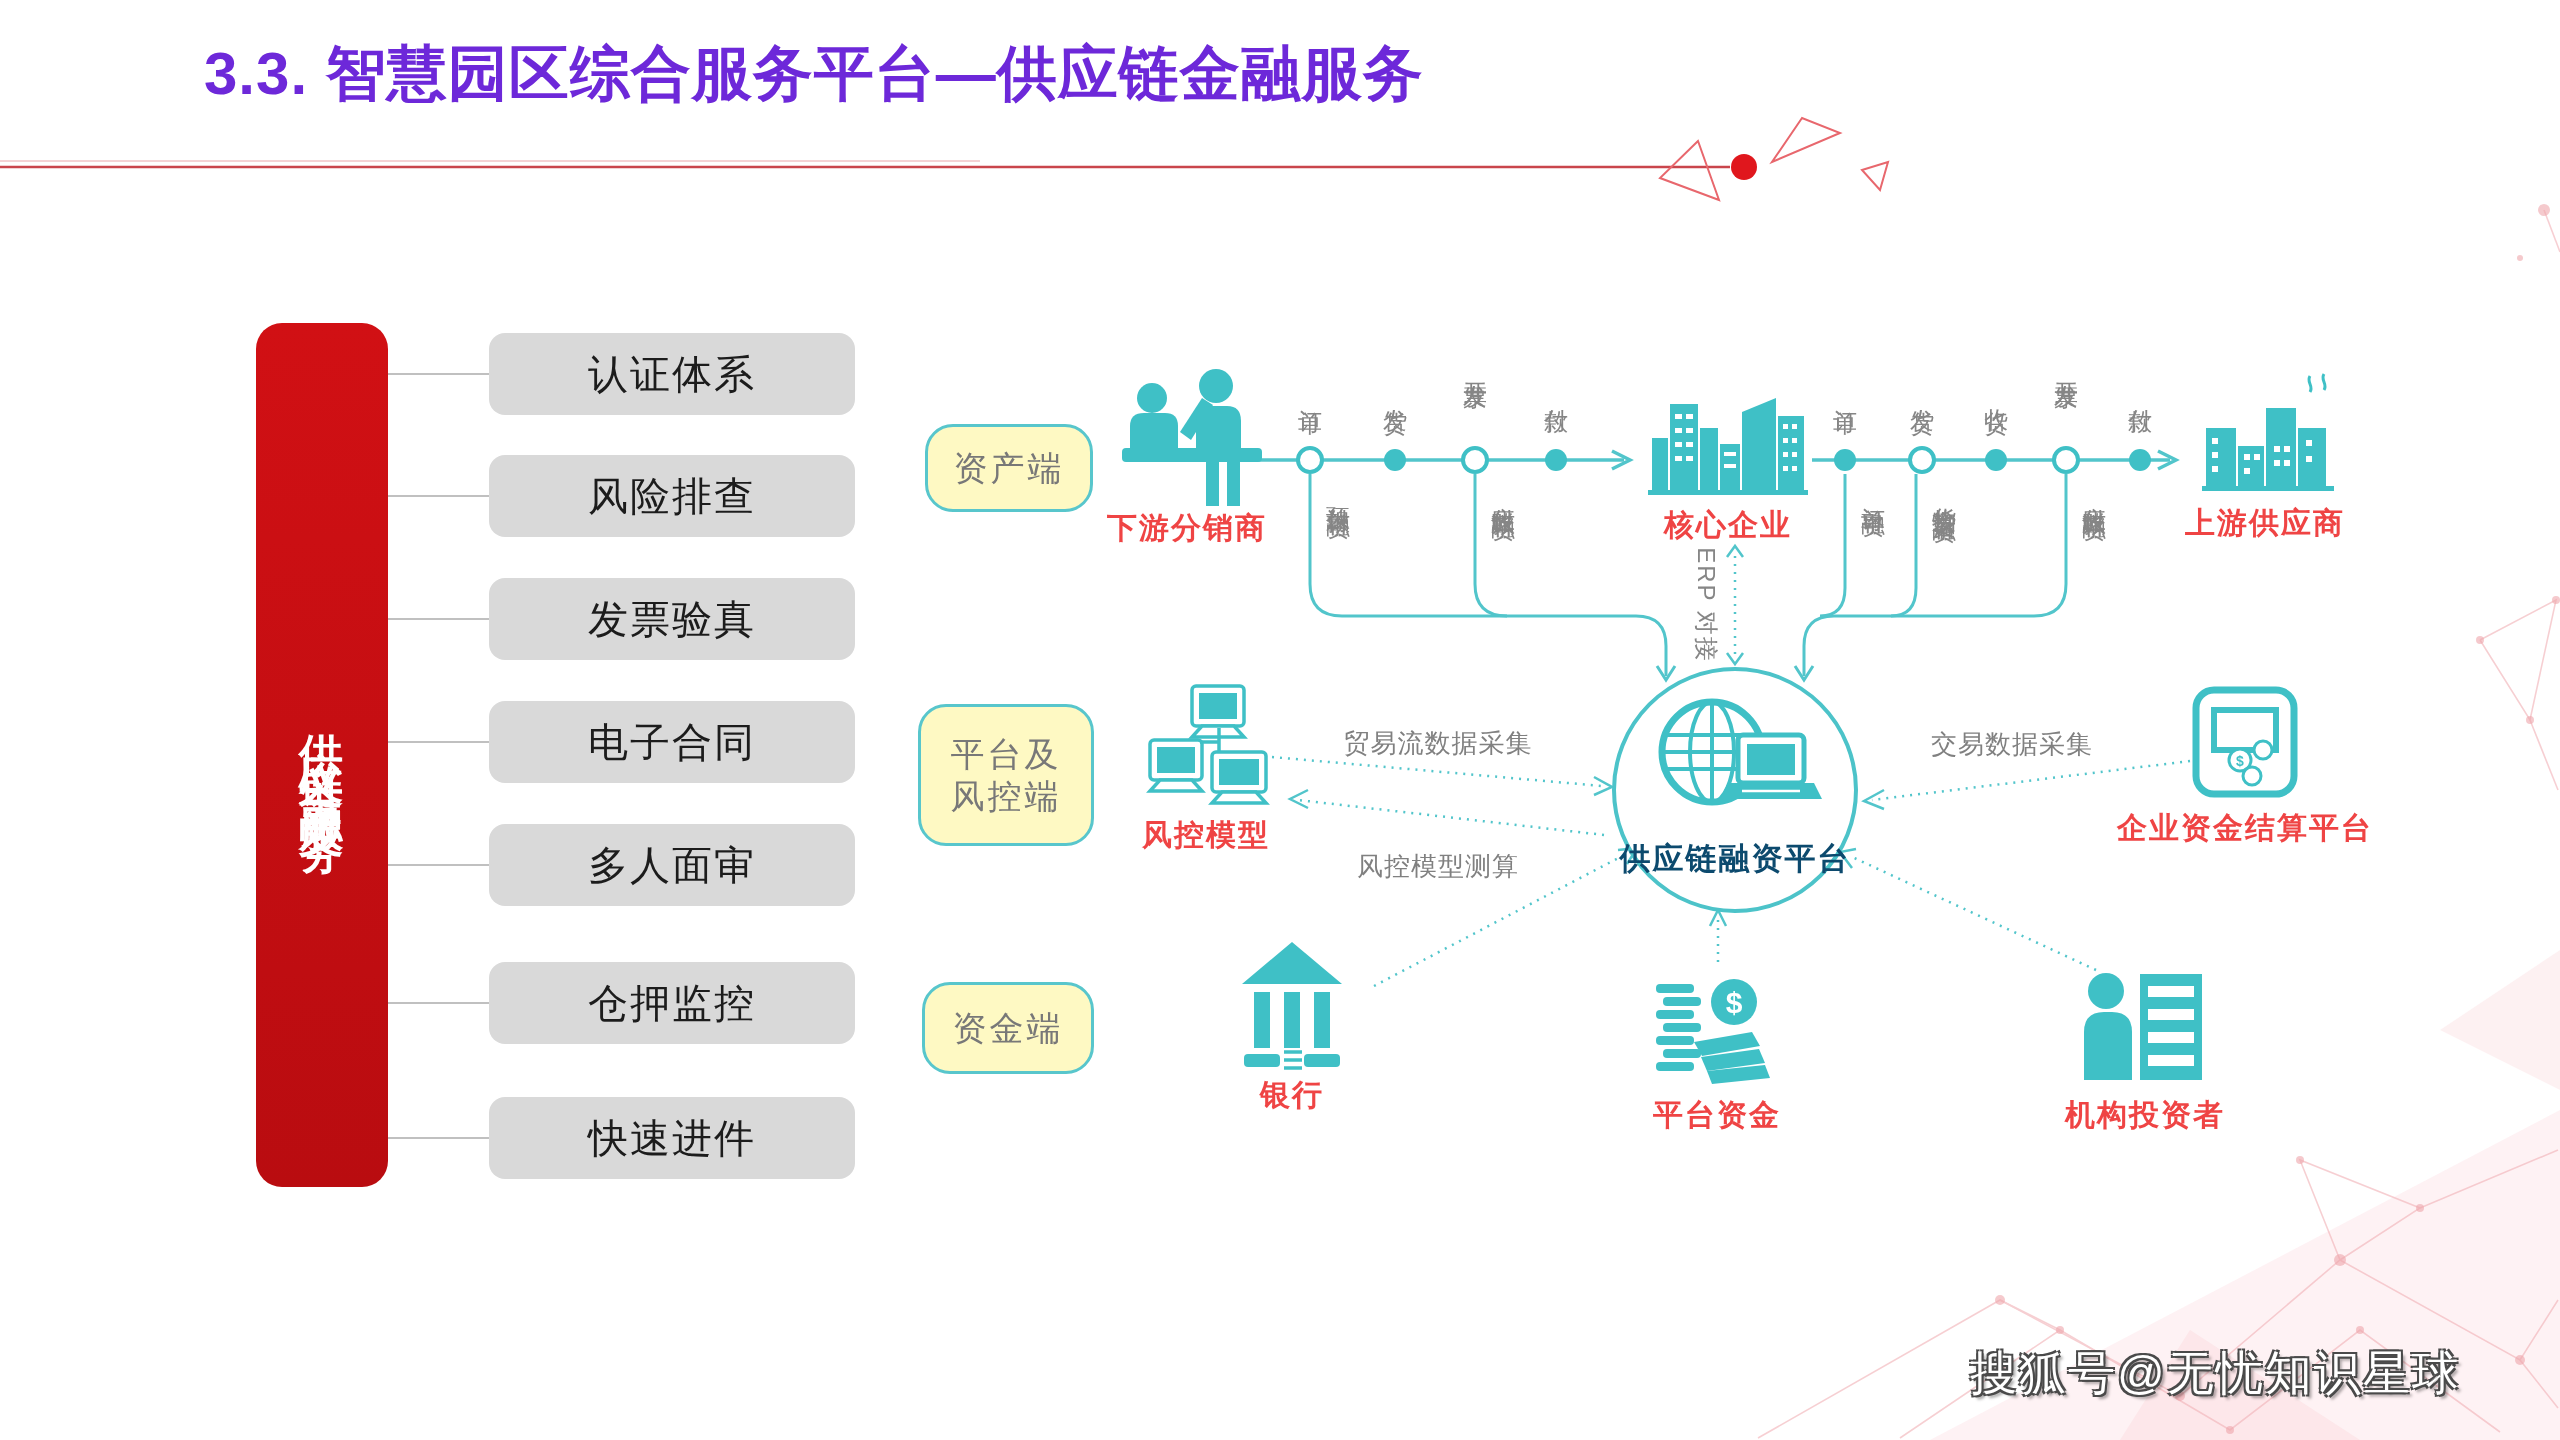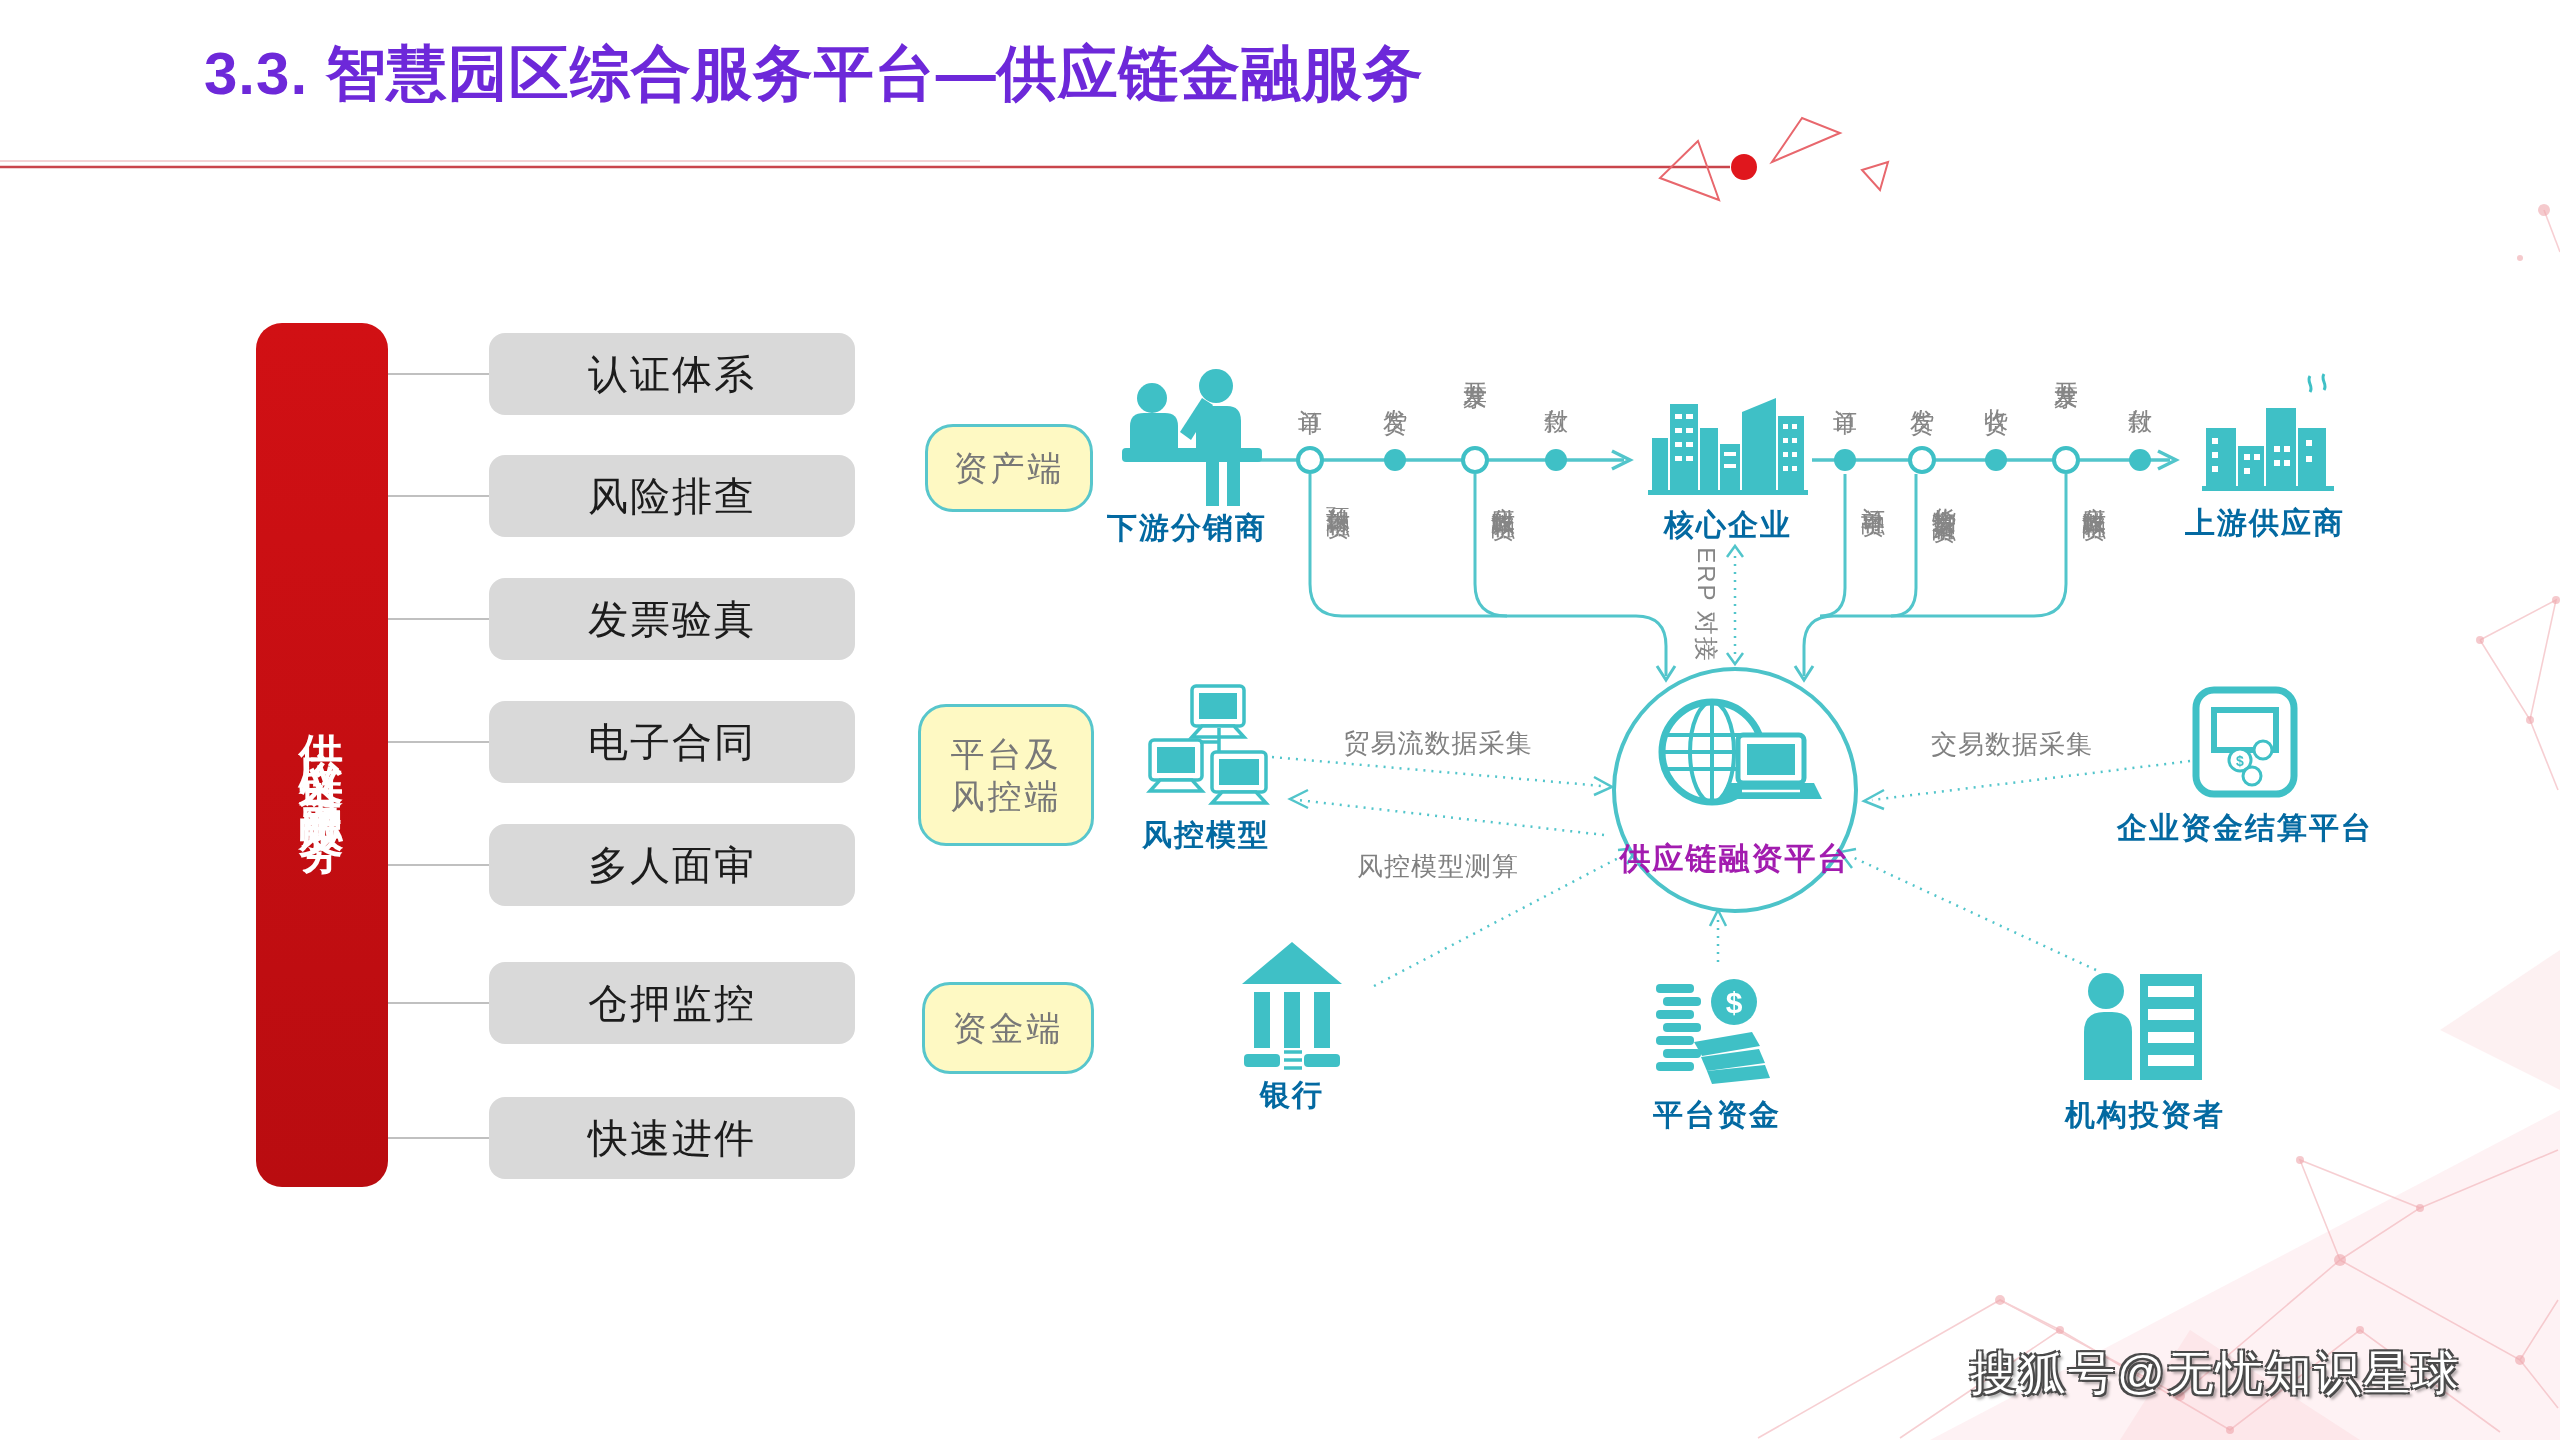--- a/index.html
+++ b/index.html
@@ -22,7 +22,7 @@
   .lane{border:3px solid #58c6cc;border-radius:28px;color:#787878;display:flex;align-items:center;justify-content:center;
         font-size:34px;letter-spacing:3px;text-align:center;line-height:1.25;background:#fef9c3;}
 
-  .tlabel{color:#0369a1;font-weight:bold;font-size:30px;white-space:nowrap;transform:translateX(-50%);letter-spacing:2px;}
+  .tlabel{color:#ef4444;font-weight:bold;font-size:30px;white-space:nowrap;transform:translateX(-50%);letter-spacing:2px;}
   .step{writing-mode:vertical-rl;color:#868686;font-size:24px;letter-spacing:2px;transform:translateX(-50%);}
   .vfin{writing-mode:vertical-rl;color:#868686;font-size:24px;letter-spacing:2px;}
   .flab{color:#808080;font-size:26px;white-space:nowrap;transform:translateX(-50%);letter-spacing:1px;}

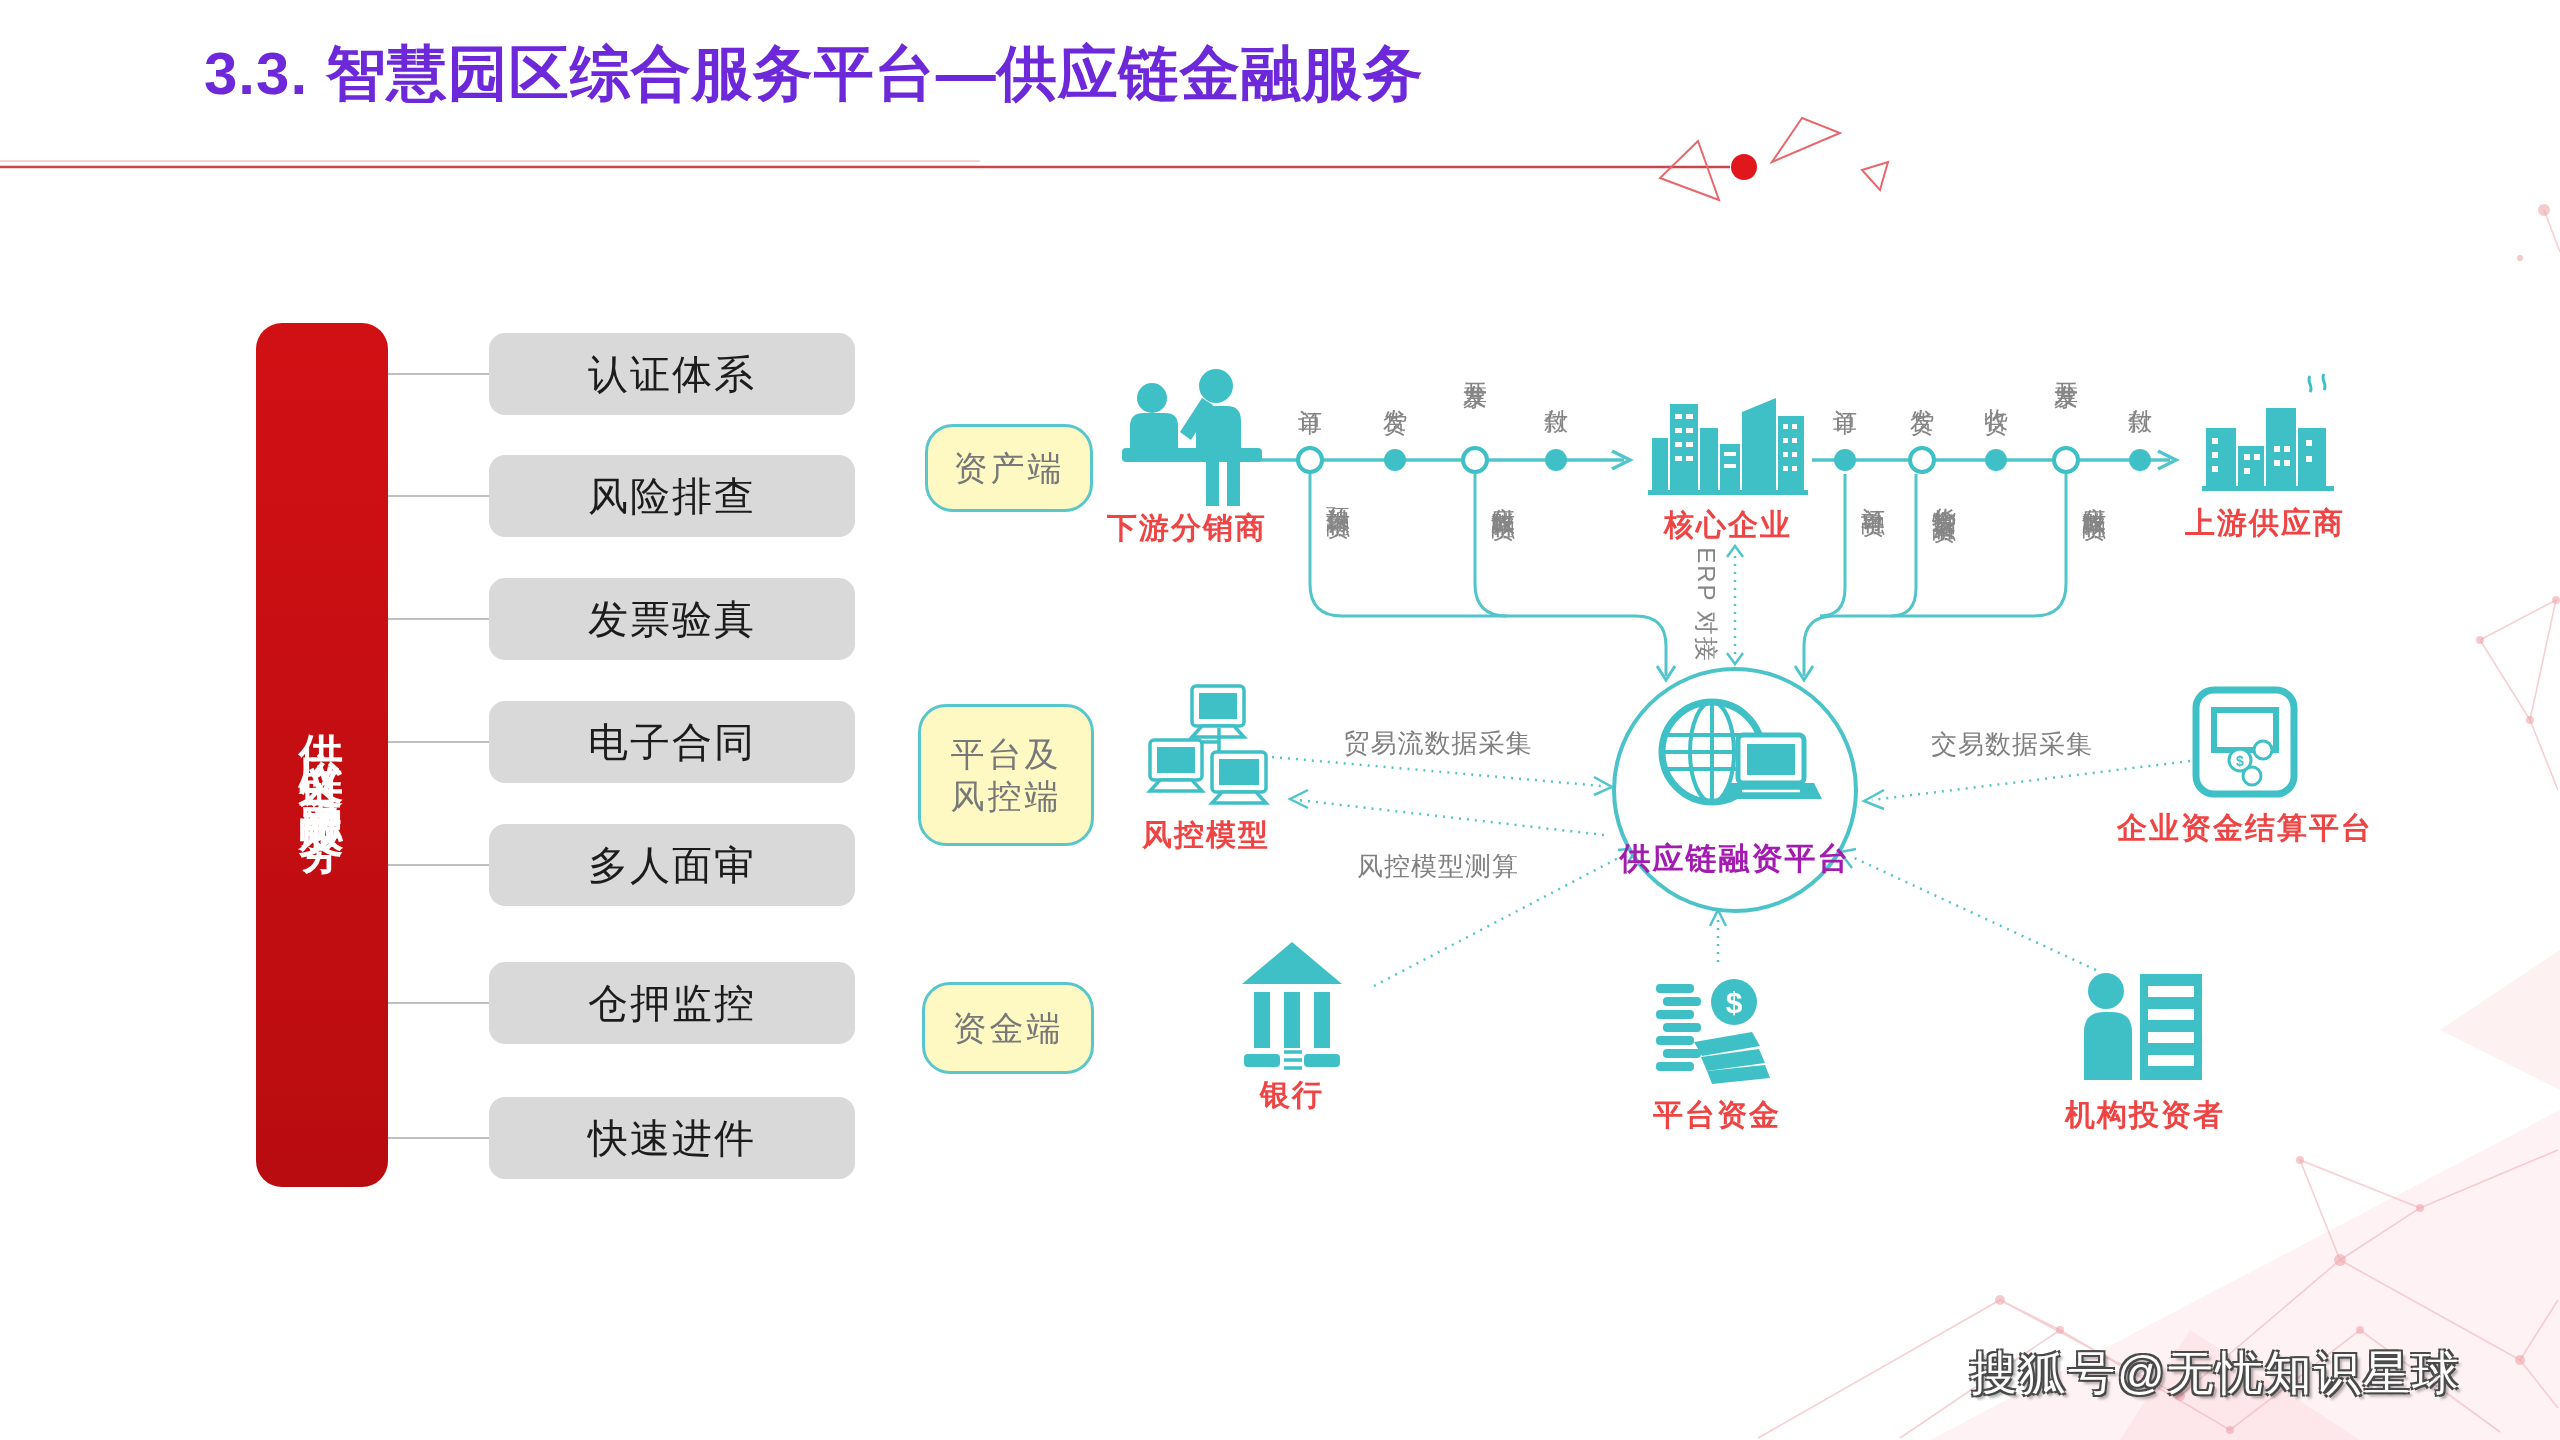--- a/index.html
+++ b/index.html
@@ -27,7 +27,7 @@
   .vfin{writing-mode:vertical-rl;color:#868686;font-size:24px;letter-spacing:2px;}
   .flab{color:#808080;font-size:26px;white-space:nowrap;transform:translateX(-50%);letter-spacing:1px;}
   .erp{color:#868686;font-size:24px;white-space:nowrap;transform:translate(-50%,-50%) rotate(90deg);letter-spacing:2px;}
-  .platform-label{color:#a21caf;font-weight:bold;font-size:31px;white-space:nowrap;transform:translateX(-50%);letter-spacing:2px;}
+  .platform-label{color:#0c4a6e;font-weight:bold;font-size:31px;white-space:nowrap;transform:translateX(-50%);letter-spacing:2px;}
 
   .watermark{left:1970px;top:1342px;font-size:47px;color:#ffffff;letter-spacing:2px;white-space:nowrap;z-index:5;
              text-shadow:-2px -2px 0 #4a4a4a,2px -2px 0 #4a4a4a,-2px 2px 0 #4a4a4a,2px 2px 0 #4a4a4a,4px 4px 3px rgba(0,0,0,.35);}

